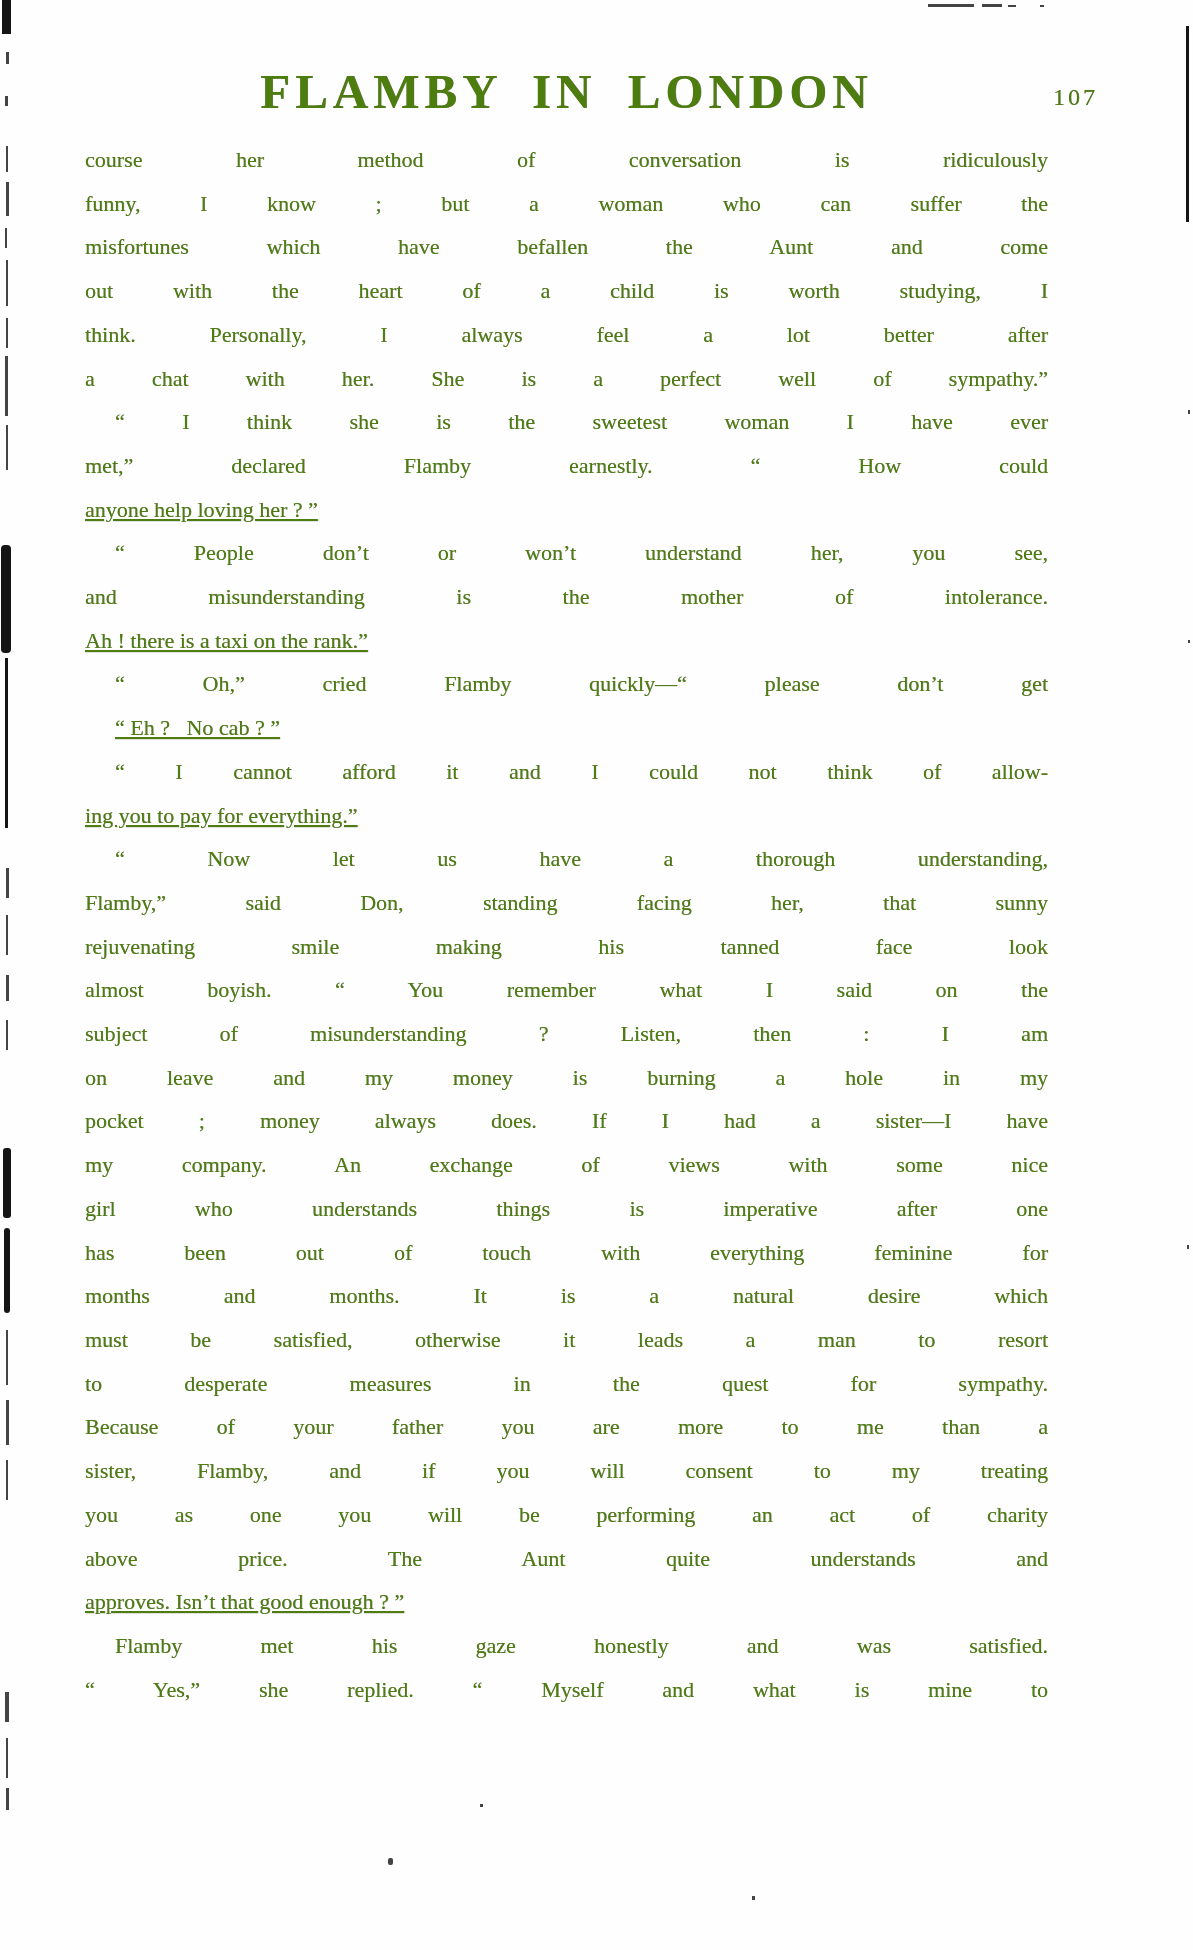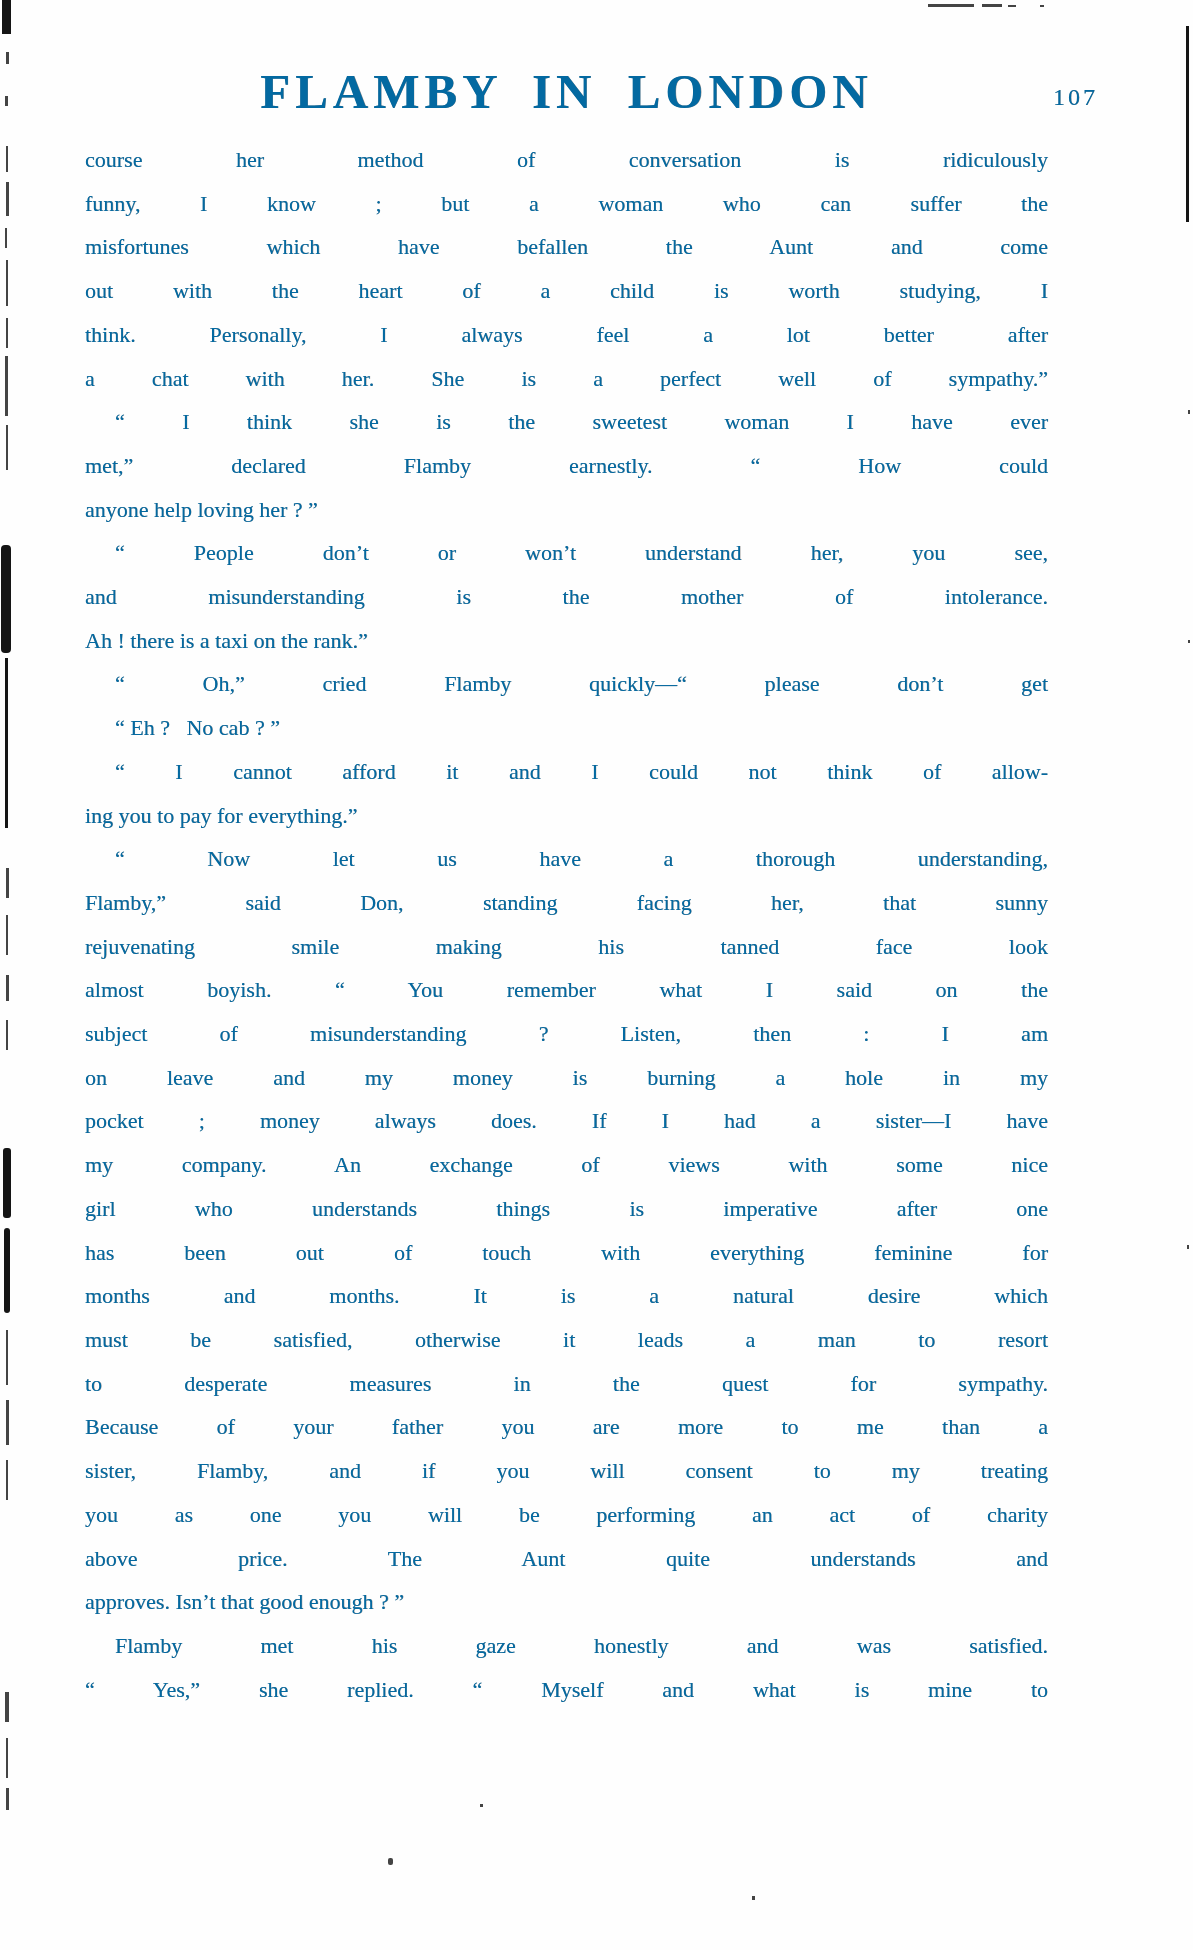--- a/index.html
+++ b/index.html
@@ -9,7 +9,7 @@
     background:#fefefe;
     overflow:hidden;
     font-family:"Liberation Serif", serif;
-    color:#0369a1;
+    color:#4d7c0f;
     margin:0 auto;
   }
   .textcol{position:absolute;left:85px;top:64px;width:963px;}

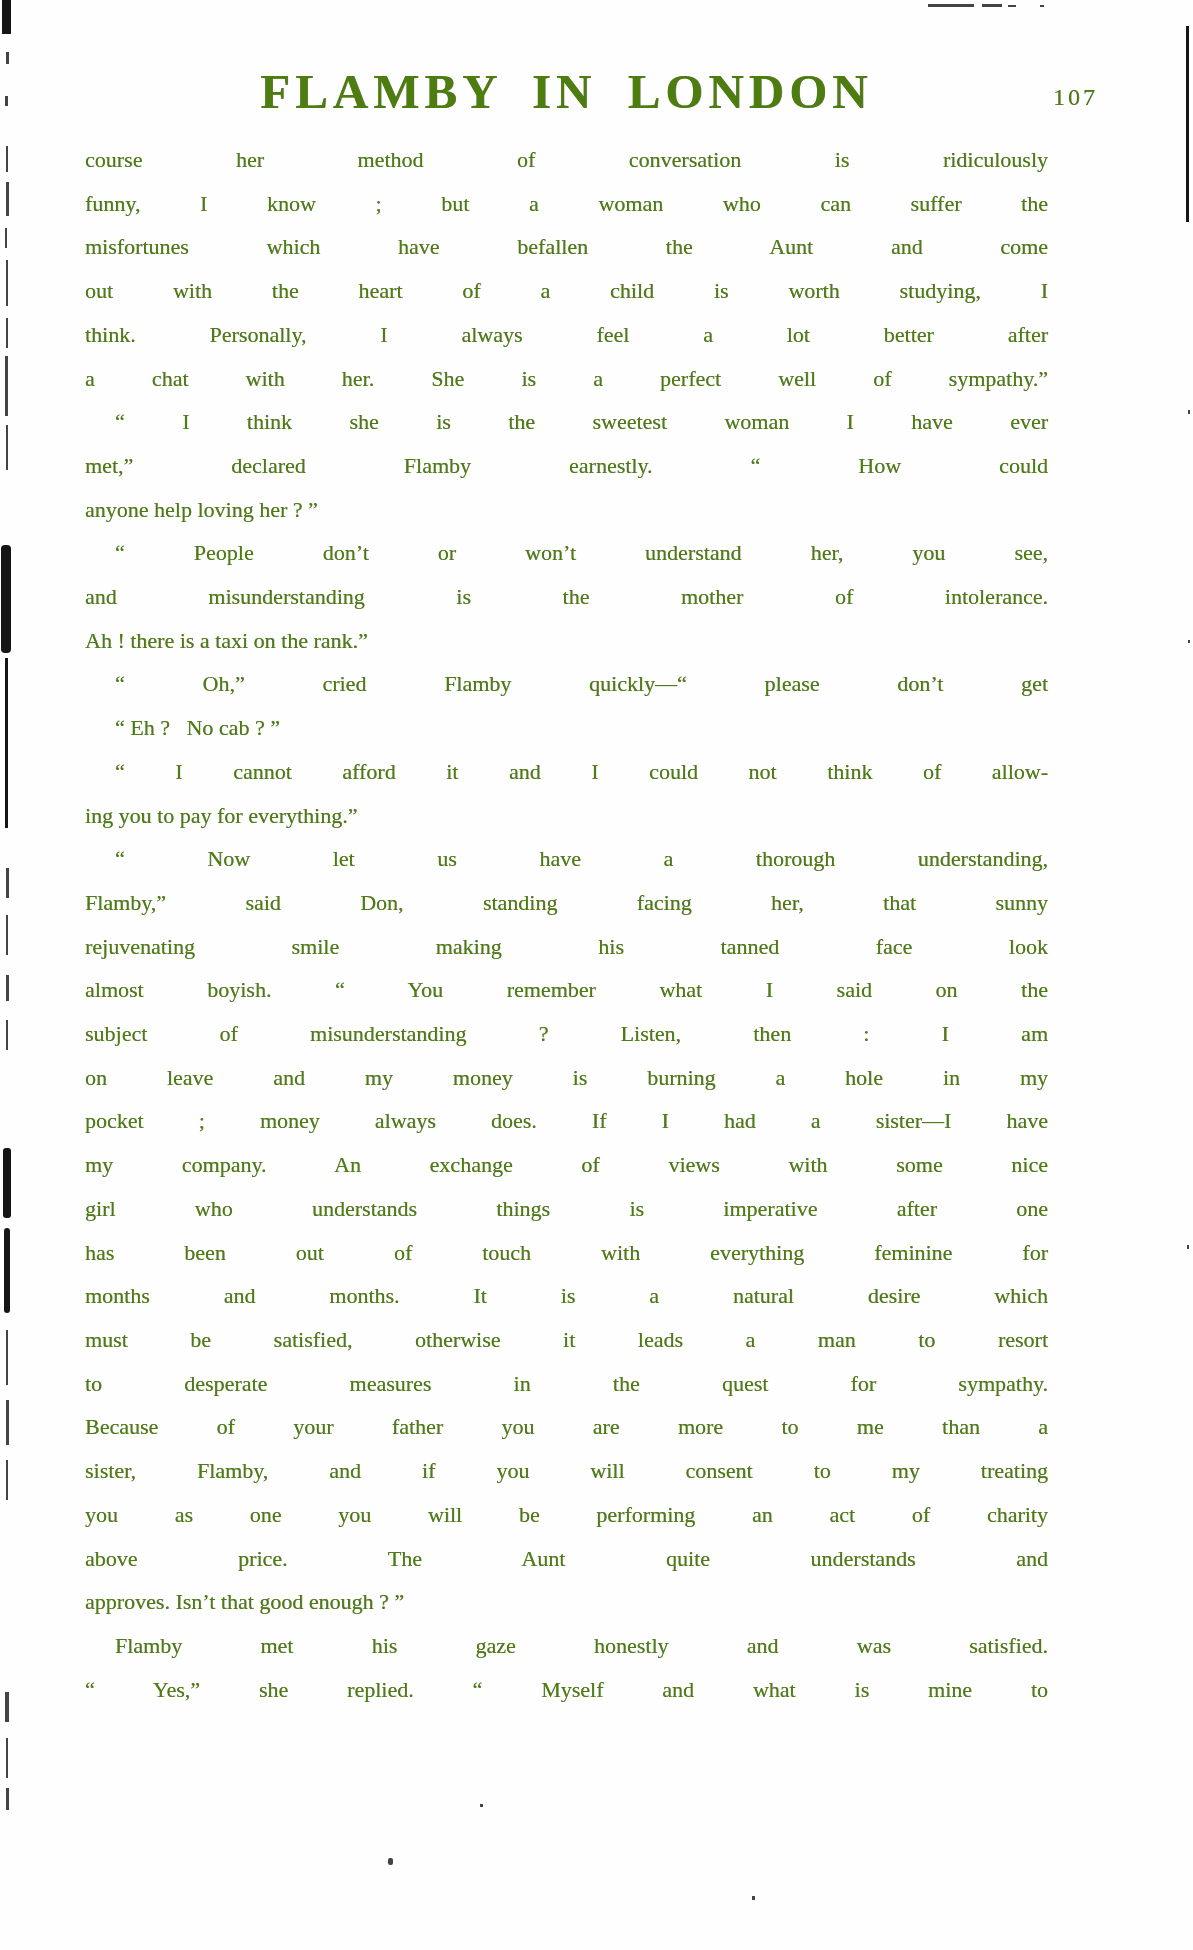--- a/index.html
+++ b/index.html
@@ -39,7 +39,7 @@
     text-align-last:justify;
     text-shadow:0.3px 0.3px 0 rgba(0,0,0,0.4);
   }
-  .ln.end{text-align-last:left;}
+  .ln.end{text-align-last:left;text-decoration:underline;}
   .ln.indent{text-indent:30px;}
   .art{position:absolute;background:#151515;}
   .art.soft{opacity:.8;}

